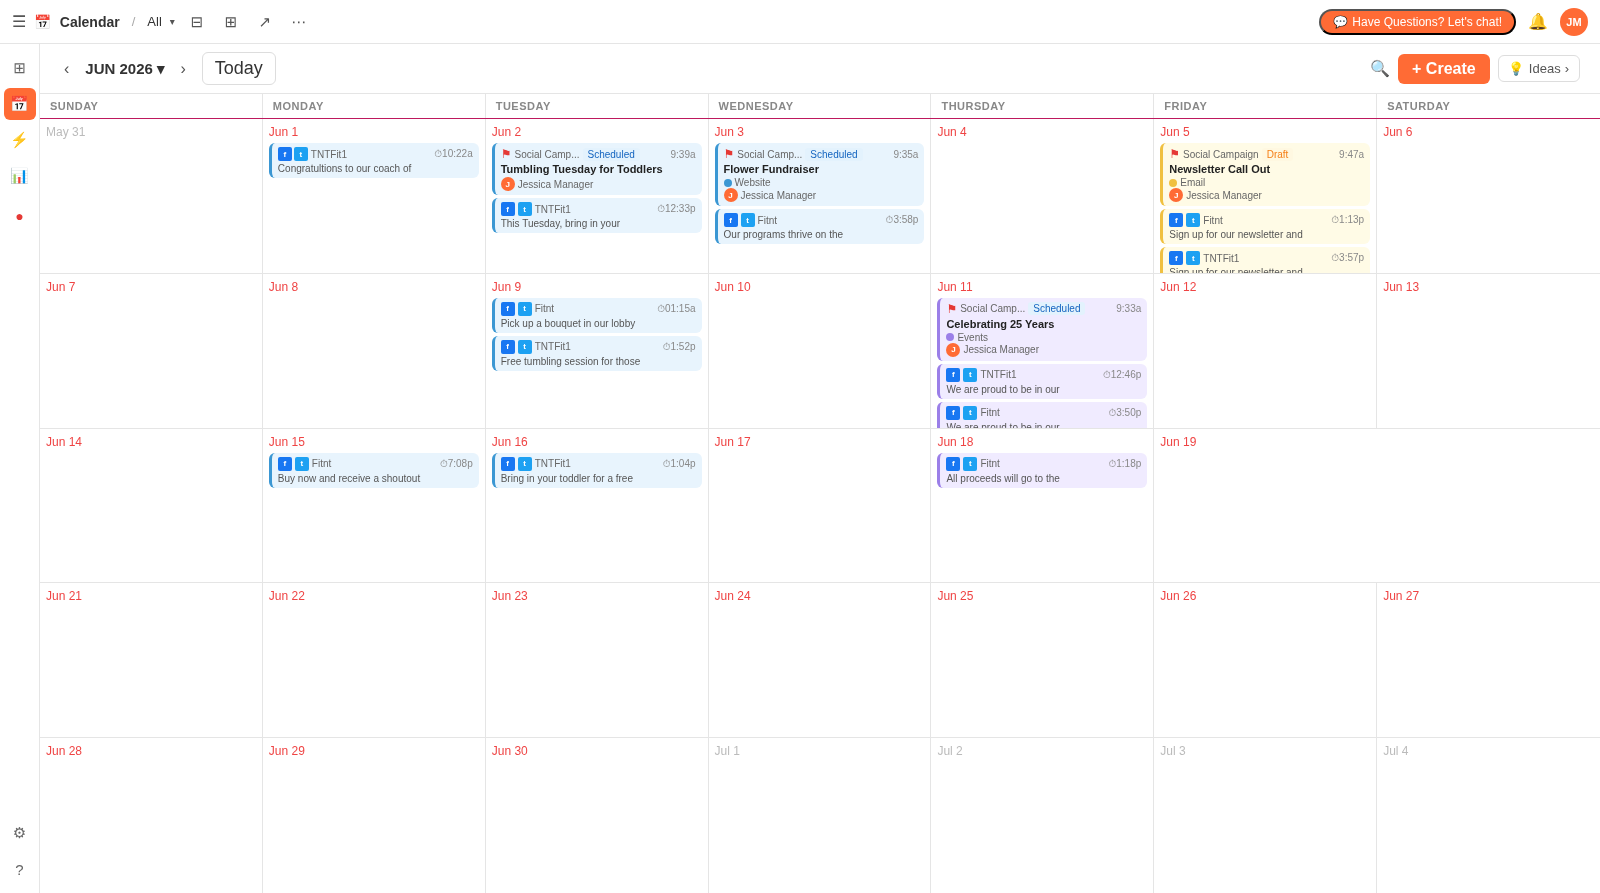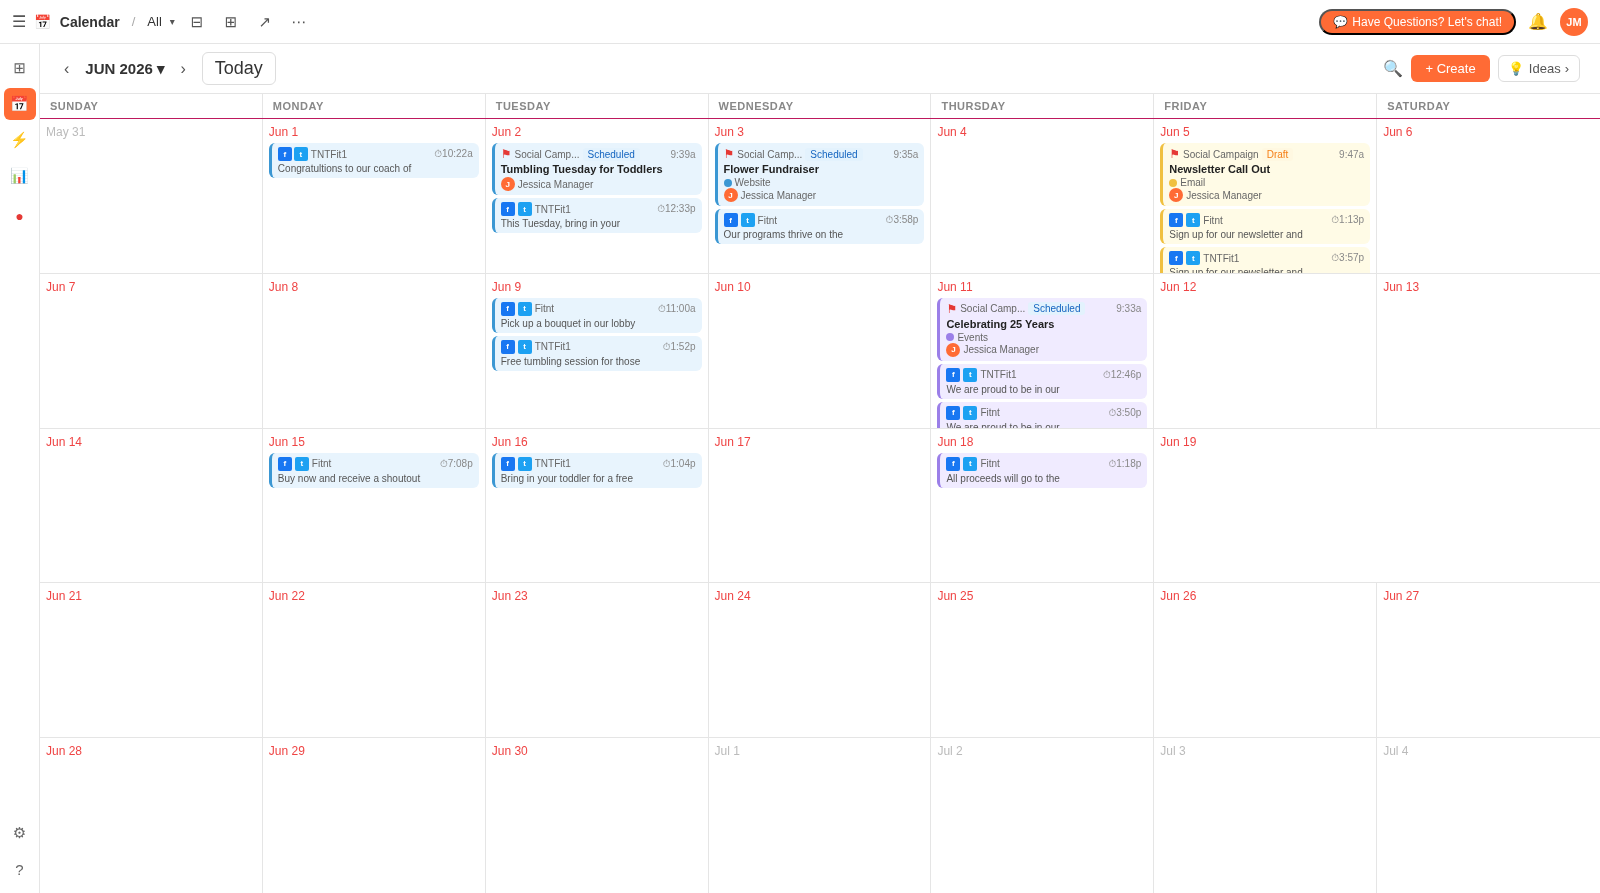--- a/index.html
+++ b/index.html
@@ -52,7 +52,7 @@
     .cal-today-btn { border: 1px solid #ddd; background: #fff; border-radius: 6px; padding: 5px 12px; font-size: 18px; cursor: pointer; color: #333; }
     .cal-header-right { margin-left: auto; display: flex; align-items: center; gap: 8px; }
     .cal-search-btn { border: none; background: transparent; cursor: pointer; color: #555; font-size: 16px; }
-    .create-btn { background: #ff6b35; color: #fff; border: none; border-radius: 6px; padding: 6px 14px; font-size: 13px; font-weight: 400; cursor: pointer; display: flex; align-items: center; gap: 4px; }
+    .create-btn { background: #ff6b35; color: #fff; border: none; border-radius: 6px; padding: 6px 14px; font-size: 16px; font-weight: 700; cursor: pointer; display: flex; align-items: center; gap: 4px; }
     .ideas-btn { border: none; background: transparent; cursor: pointer; color: #555; font-size: 13px; display: flex; align-items: center; gap: 4px; border: 1px solid #ddd; border-radius: 6px; padding: 5px 10px; }
 
     

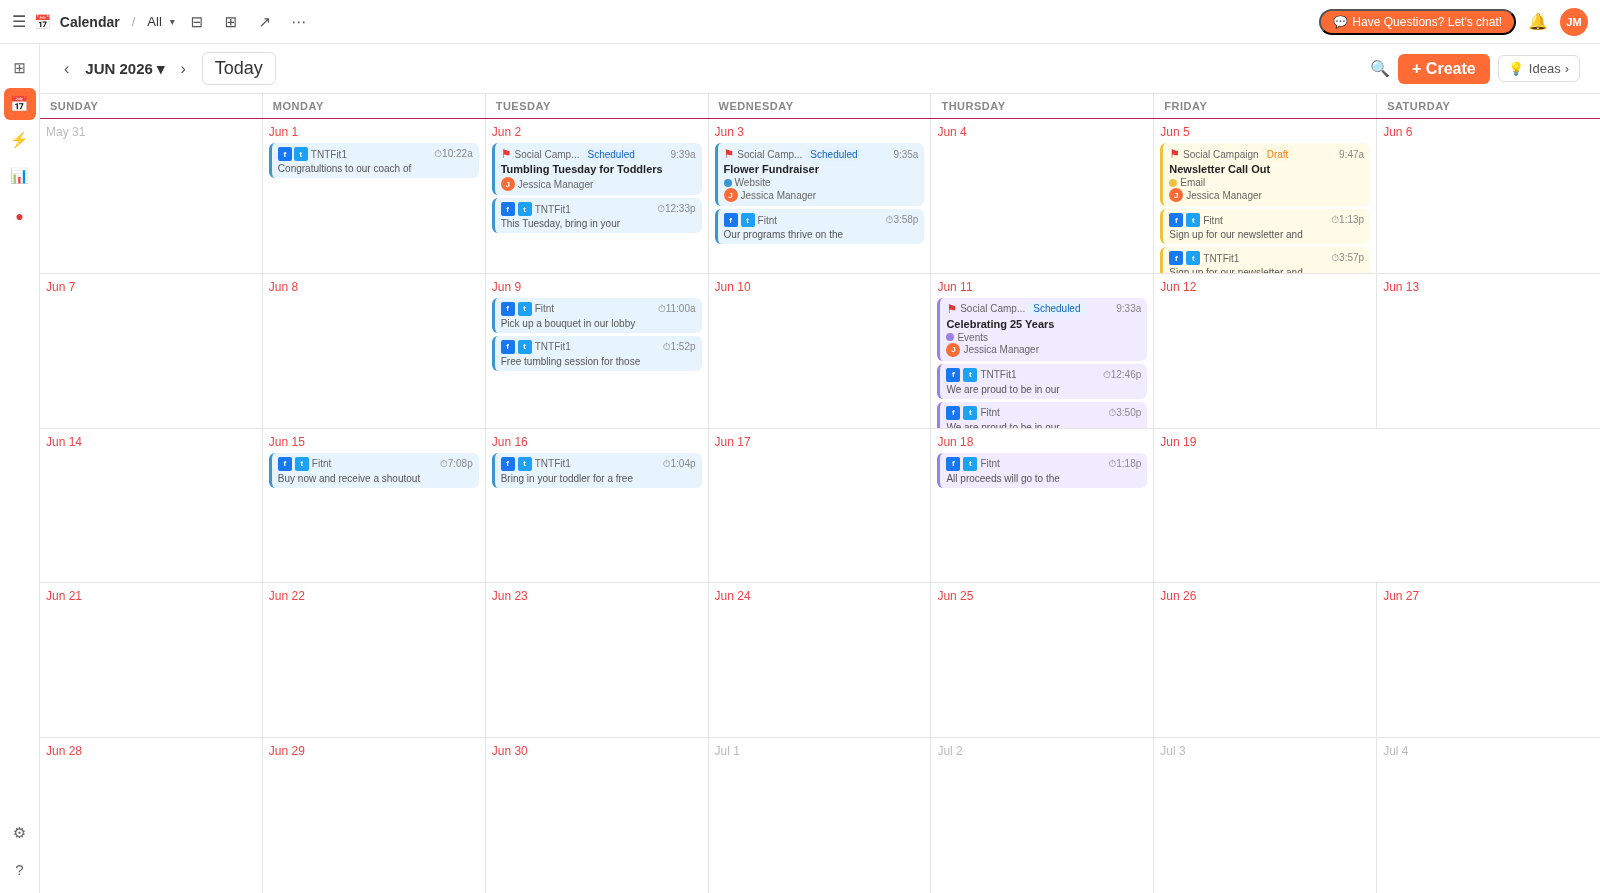--- a/index.html
+++ b/index.html
@@ -393,7 +393,7 @@
                 <span class="platform-icon platform-tw">t</span>
                 <span>Fitnt</span>
               </div>
-              <span class="event-time">⏱11:00a</span>
+              <span class="event-time">⏱01:15a</span>
             </div>
             <div class="event-body">Pick up a bouquet in our lobby</div>
           </div>

